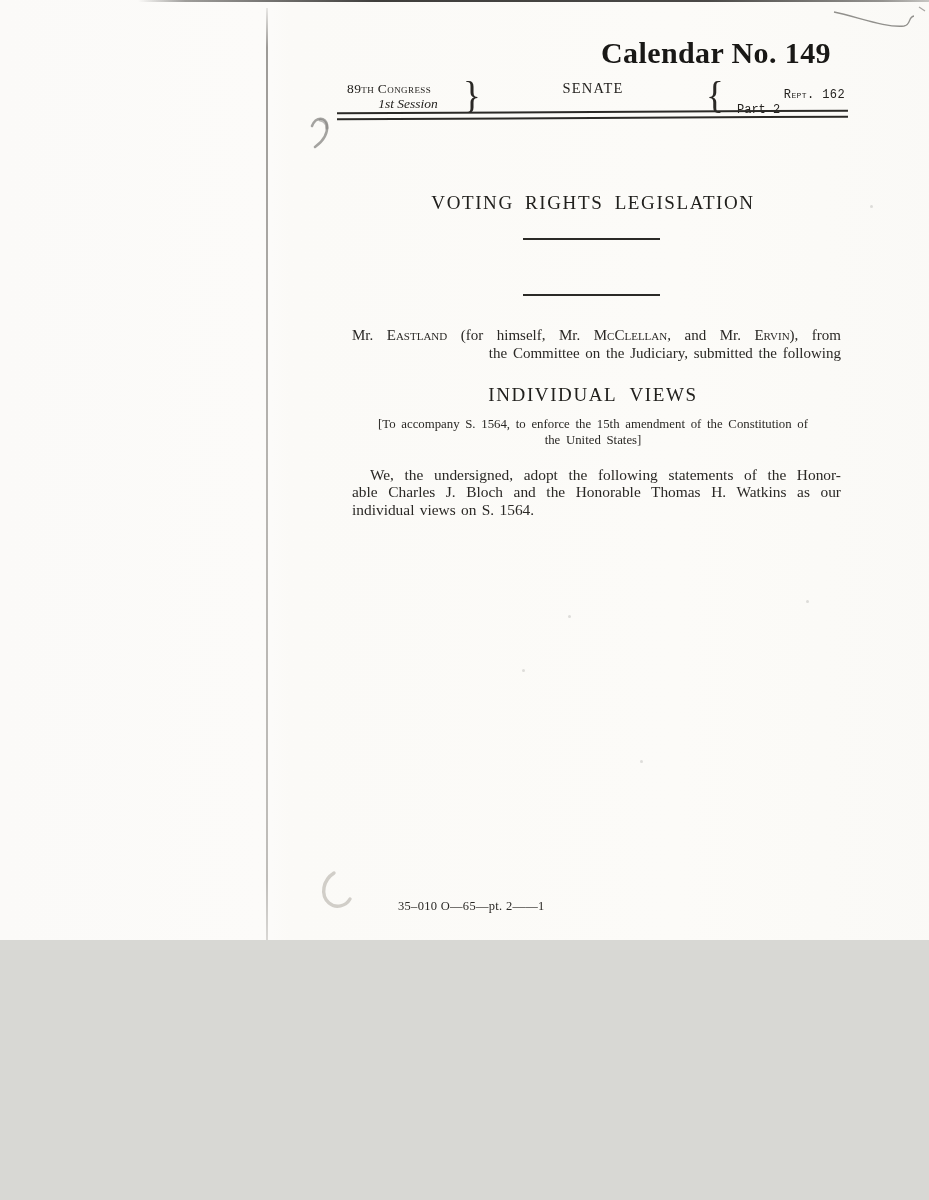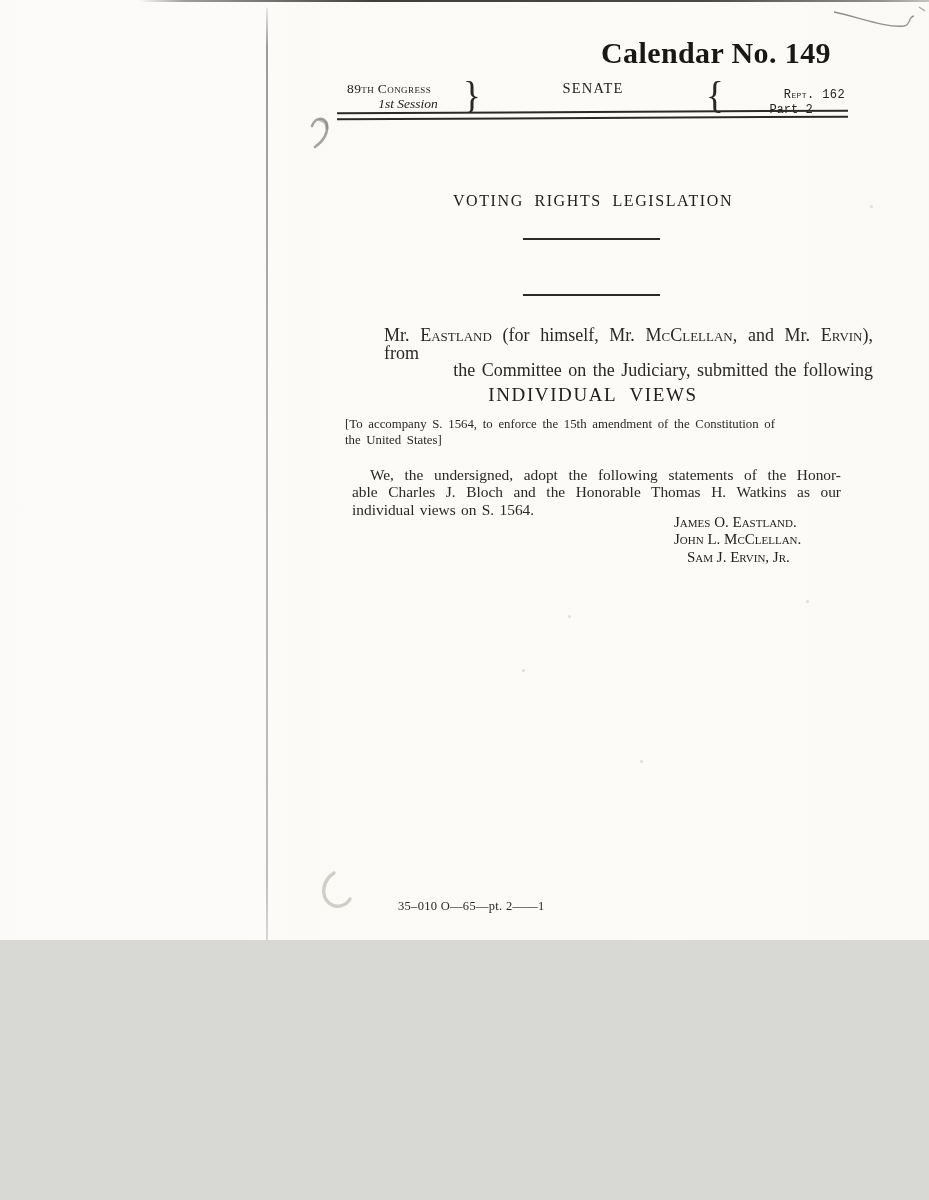--- a/index.html
+++ b/index.html
@@ -45,7 +45,7 @@
   .chamber{left:345px;top:80px;width:496px;text-align:center;font-size:14.5px;letter-spacing:1.2px;color:#24221f;}
   .report-group{left:737px;top:88px;width:108px;font-size:12px;line-height:15px;color:#24221f;font-family:Liberation Mono, monospace;}
   .report-no{text-align:right;letter-spacing:.4px;}
-  .report-part{text-align:center;}
+  .report-part{text-align:left;}
   .double-rule{
     left:337px;top:111px;width:511px;height:4px;
     border-top:2px solid #2b2a27;border-bottom:2px solid #2b2a27;

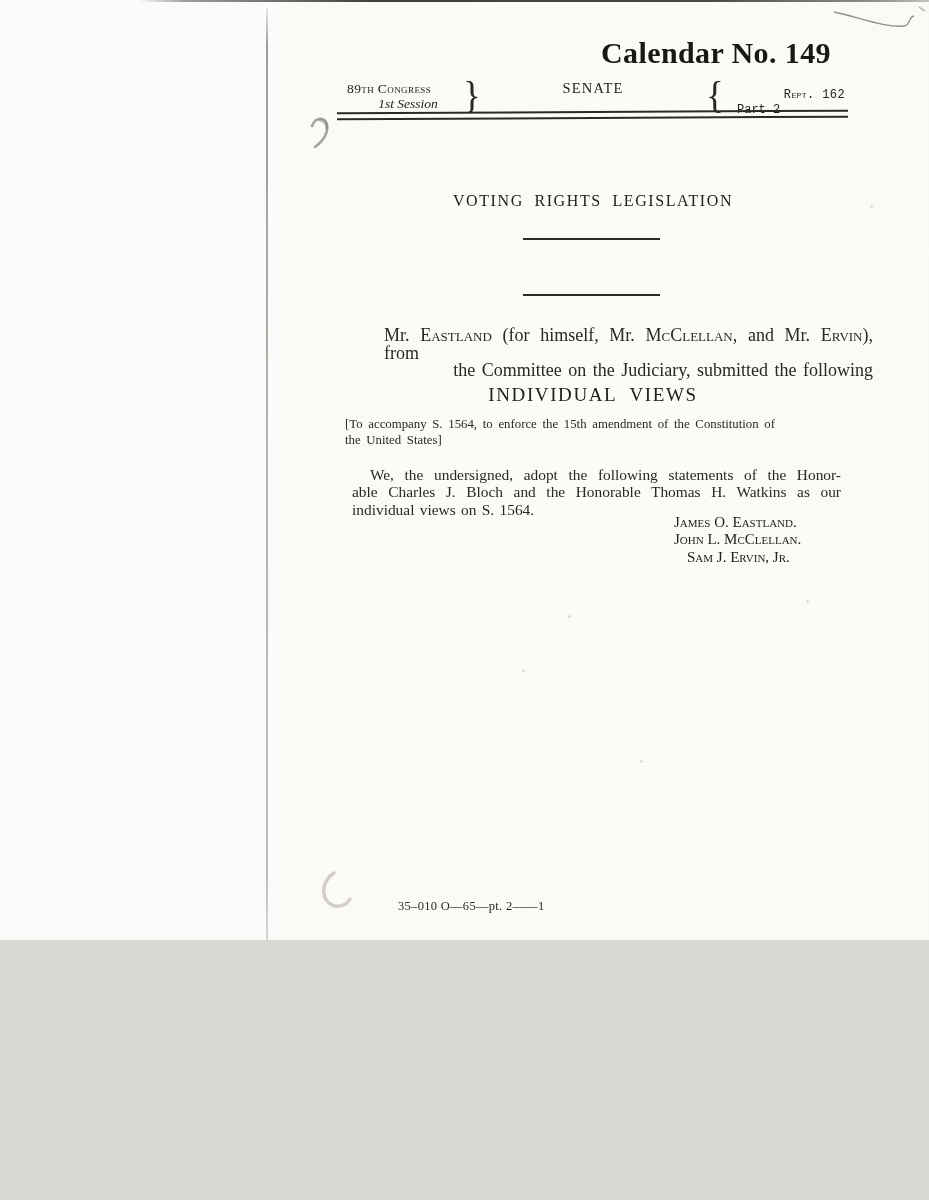--- a/index.html
+++ b/index.html
@@ -54,7 +54,7 @@
 
   
   .doc-title{left:345px;top:192px;width:496px;text-align:center;
-    font-size:16px;letter-spacing:1.6px;word-spacing:5px;color:#21201d;}
+    font-size:19px;letter-spacing:1.6px;word-spacing:5px;color:#21201d;}
   .small-rule{left:523px;width:137px;height:2px;background:#2b2a27;}
   .rule-a{top:238px;}
   .rule-b{top:294px;}

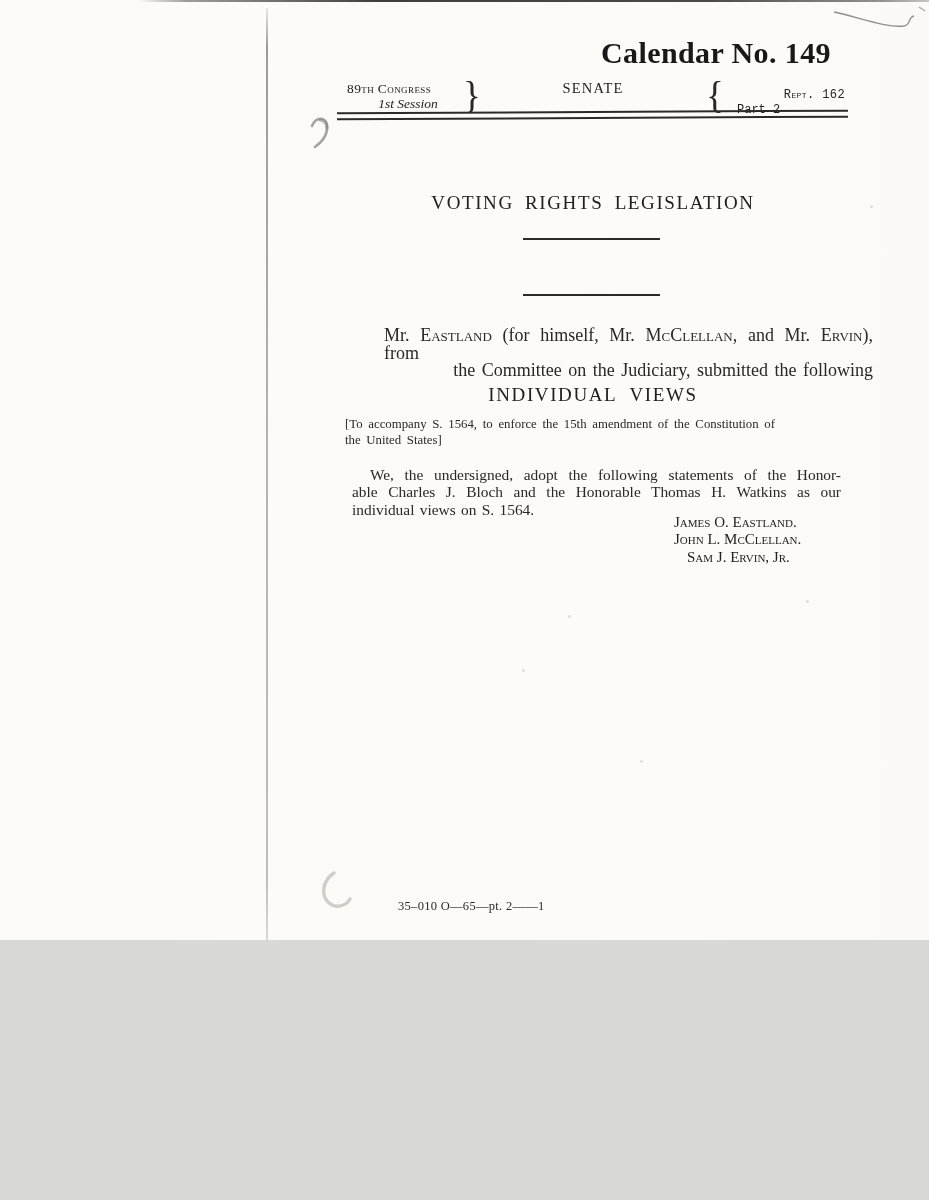--- a/index.html
+++ b/index.html
@@ -62,7 +62,7 @@
   .filed-line{left:345px;top:270px;width:496px;text-align:center;font-size:13.5px;word-spacing:1.5px;}
 
   
-  .submission{left:352px;top:327px;width:489px;font-size:18px;line-height:17.5px;word-spacing:2px;margin-left:32px;}
+  .submission{left:352px;top:327px;width:489px;font-size:15px;line-height:17.5px;word-spacing:2px;}
   .submission .l1{text-align:justify;text-align-last:justify;}
   .submission .l2{text-align:right;}
   .section-title{left:345px;top:384px;width:496px;text-align:center;

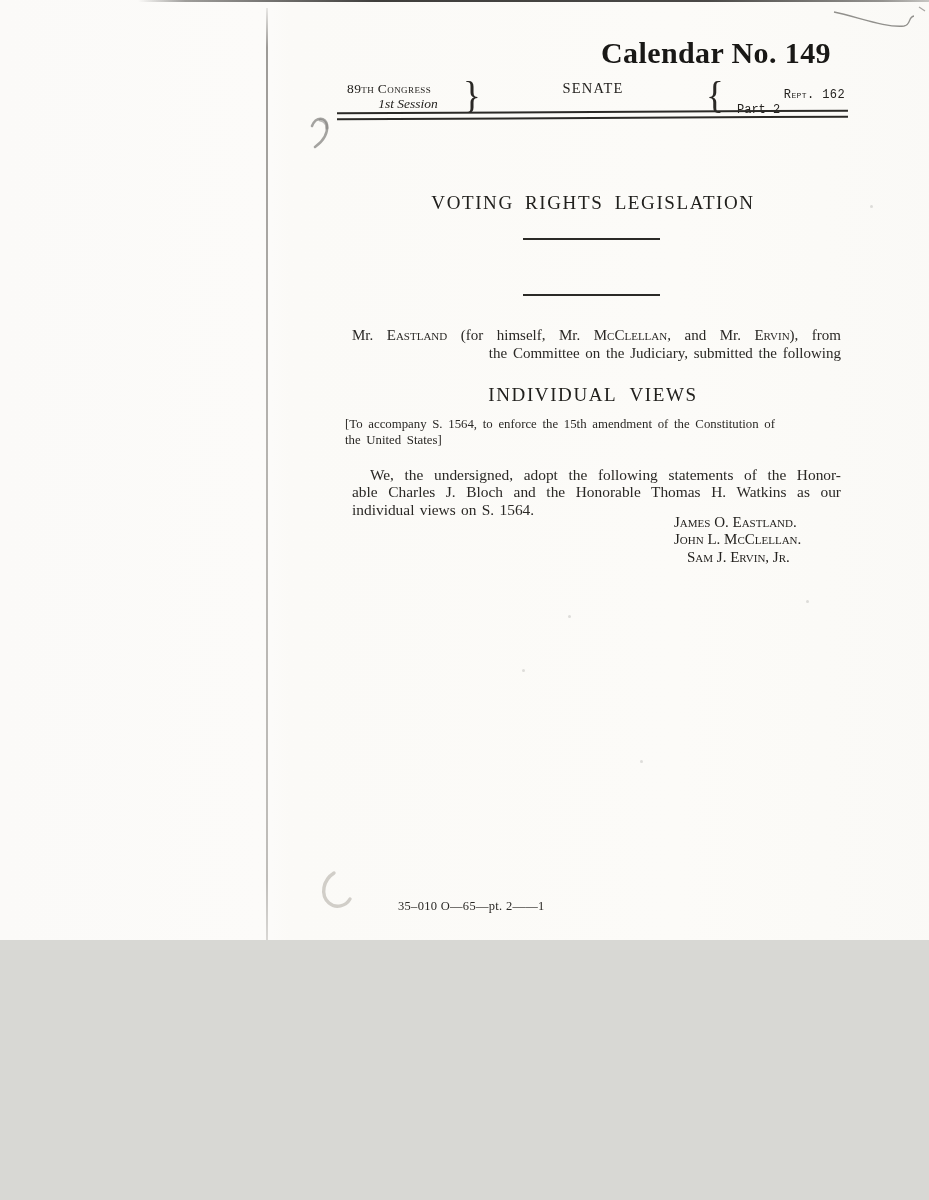--- a/index.html
+++ b/index.html
@@ -67,7 +67,7 @@
   .submission .l2{text-align:right;}
   .section-title{left:345px;top:384px;width:496px;text-align:center;
     font-size:19px;letter-spacing:1.6px;word-spacing:7px;color:#21201d;}
-  .accompany{left:345px;top:417px;width:496px;
+  .accompany{left:345px;top:417px;width:496px;text-align:center;
     font-size:12.8px;line-height:15.5px;word-spacing:2.5px;}
 
   

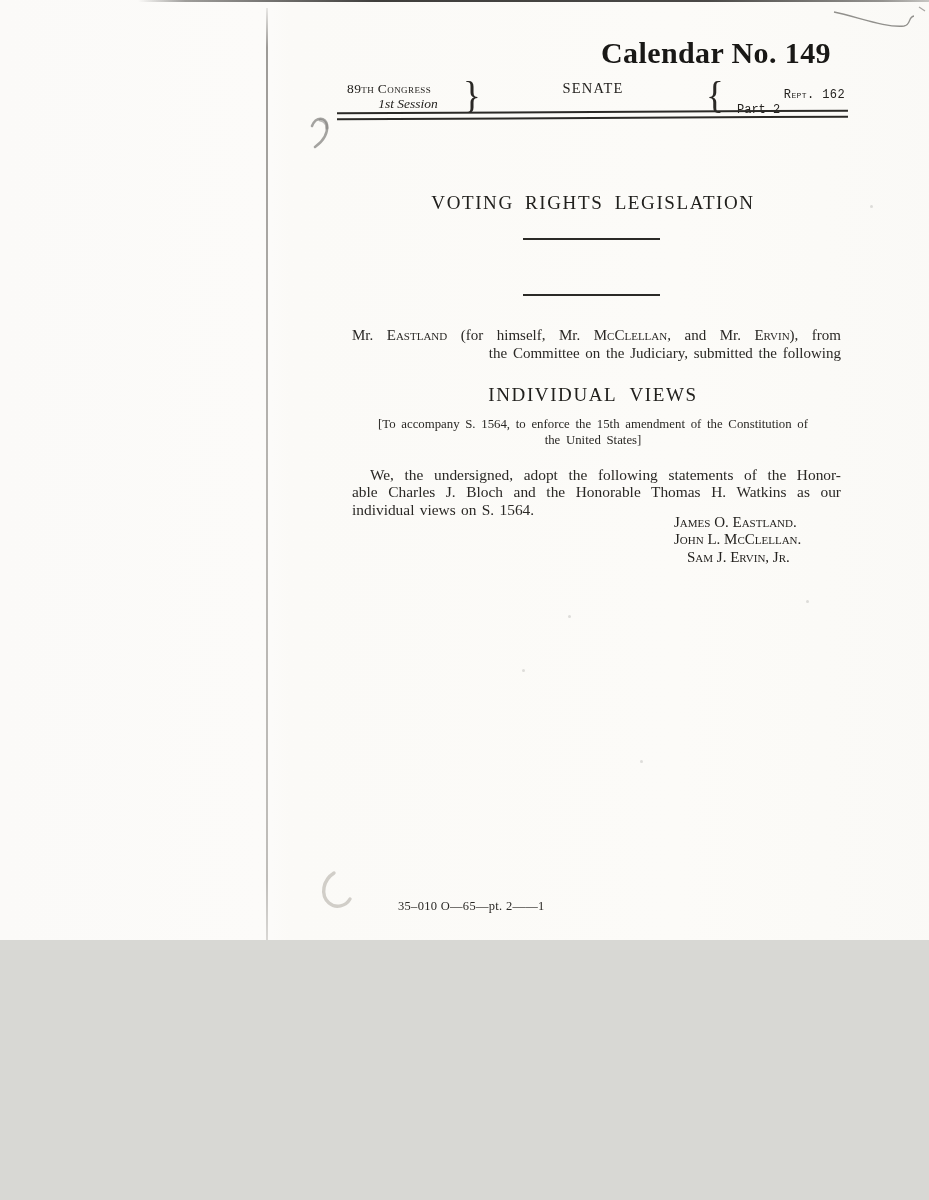--- a/index.html
+++ b/index.html
@@ -146,11 +146,6 @@
     <div class="l3">individual views on S. 1564.</div>
   </div>
 
-  <div class="abs signatures sc">
-    <div class="sig-line">James O. Eastland.</div>
-    <div class="sig-line">John L. McClellan.</div>
-    <div class="sig-line">Sam J. Ervin, Jr.</div>
-  </div>
 
   <div class="abs print-code">35–010 O—65—pt. 2——1</div>
 

